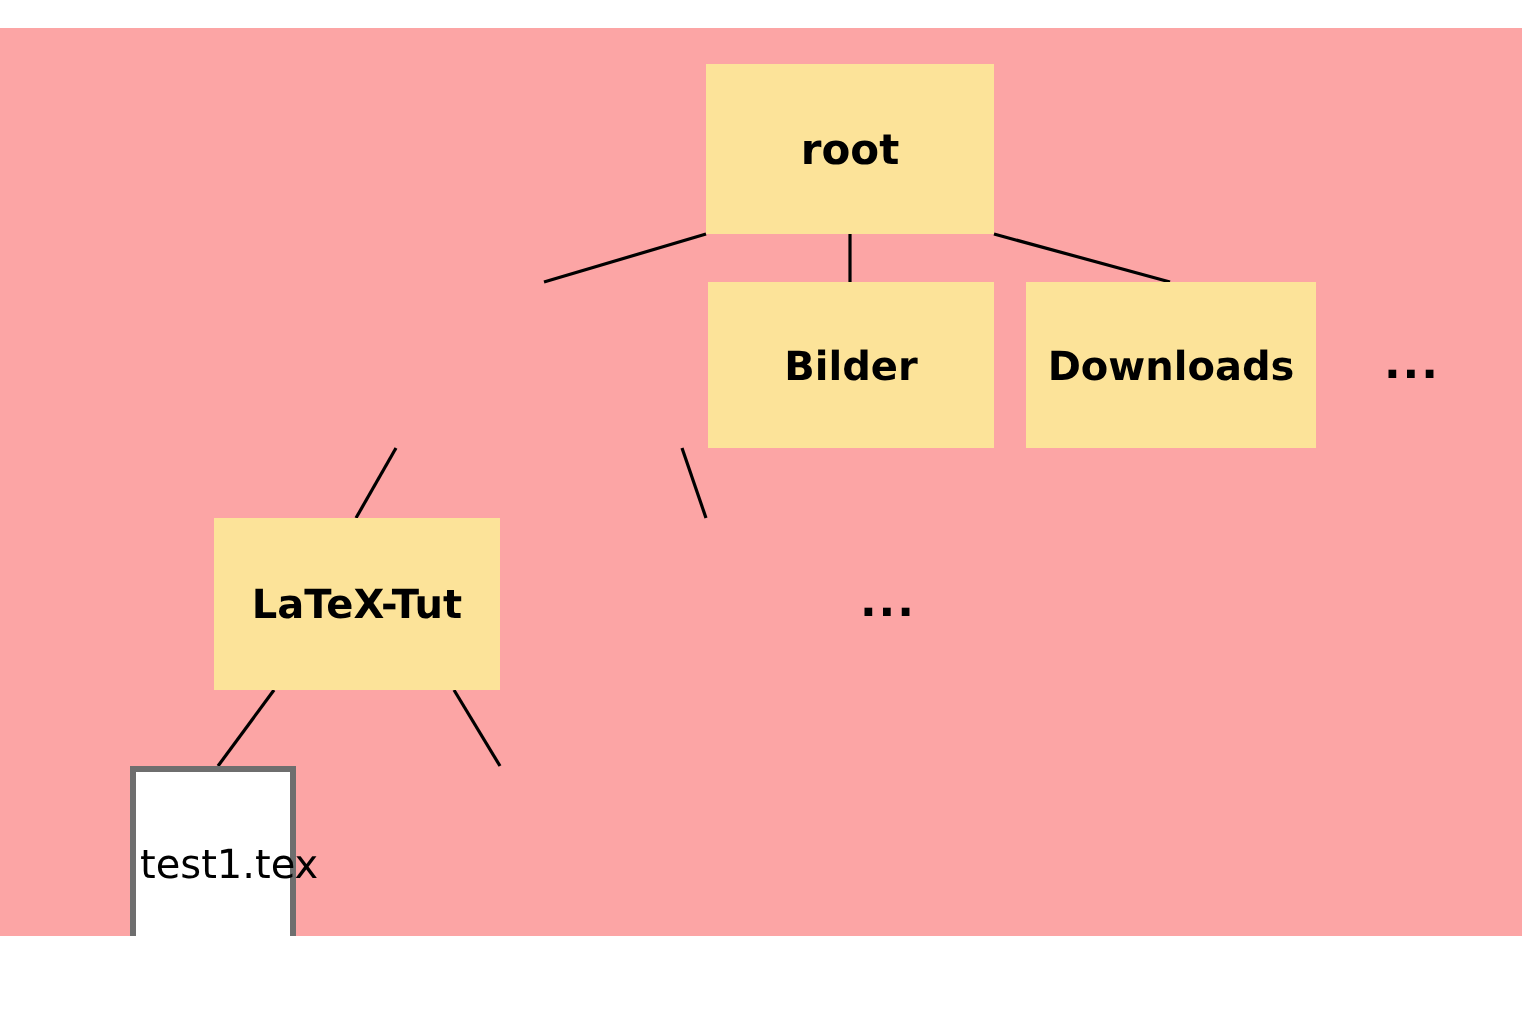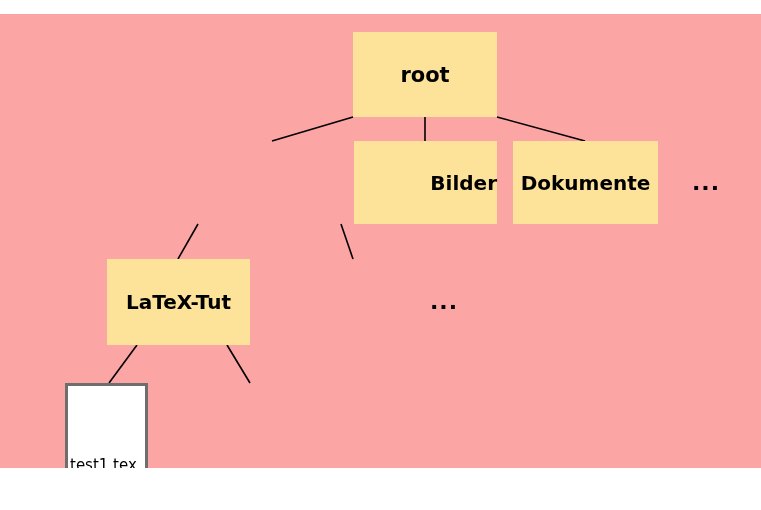--- a/index.html
+++ b/index.html
@@ -85,7 +85,7 @@
   </div>
 
 
-  <div class="node folder" style="left:354px; top:127px; width:143px; height:83px;justify-content:flex-end;">
+  <div class="node folder" style="left:354px; top:127px; width:143px; height:83px;">
     <span>Bilder</span>
   </div>
 

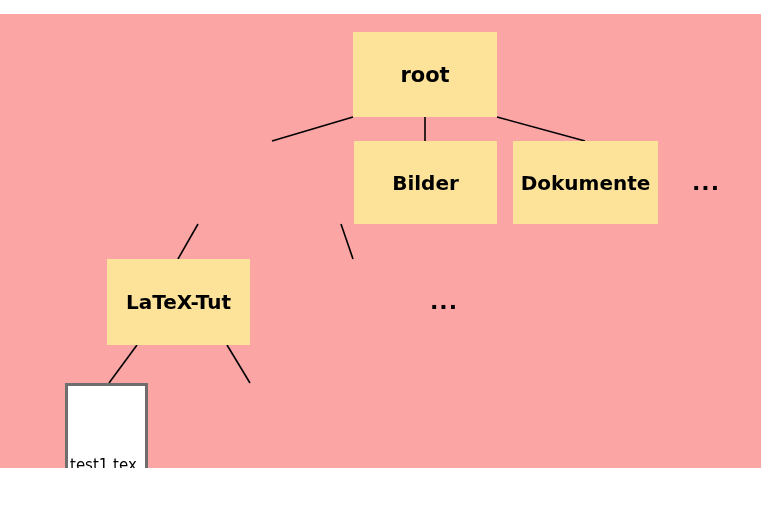--- a/index.html
+++ b/index.html
@@ -90,7 +90,7 @@
   </div>
 
   <div class="node folder" style="left:513px; top:127px; width:145px; height:83px;">
-    <span>Dokumente</span>
+    <span>Downloads</span>
   </div>
 
   <div class="dots" style="left:686px; top:127px; width:40px; height:83px;">

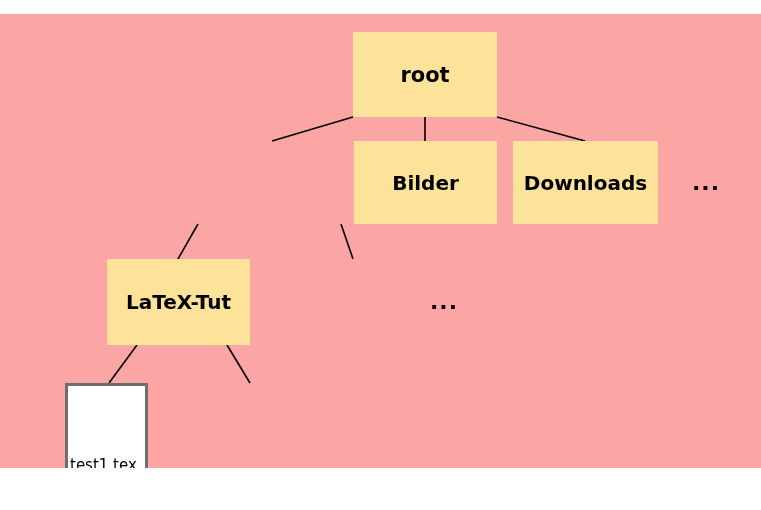--- a/index.html
+++ b/index.html
@@ -48,8 +48,8 @@
     border: 3px solid #6E6E6E;
     color: #000000;
     font-weight: normal;
-    font-size: 15px;
-    align-items: flex-end;
+    font-size: 20px;
+    align-items: center;
     justify-content: flex-start;
     padding: 3px 2px;
   }

